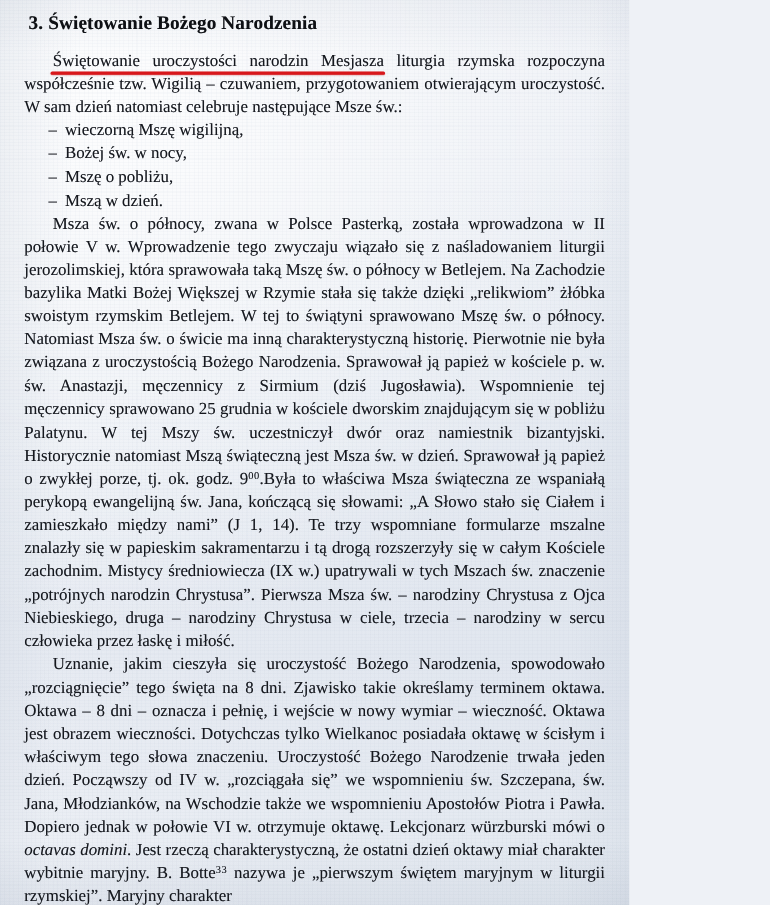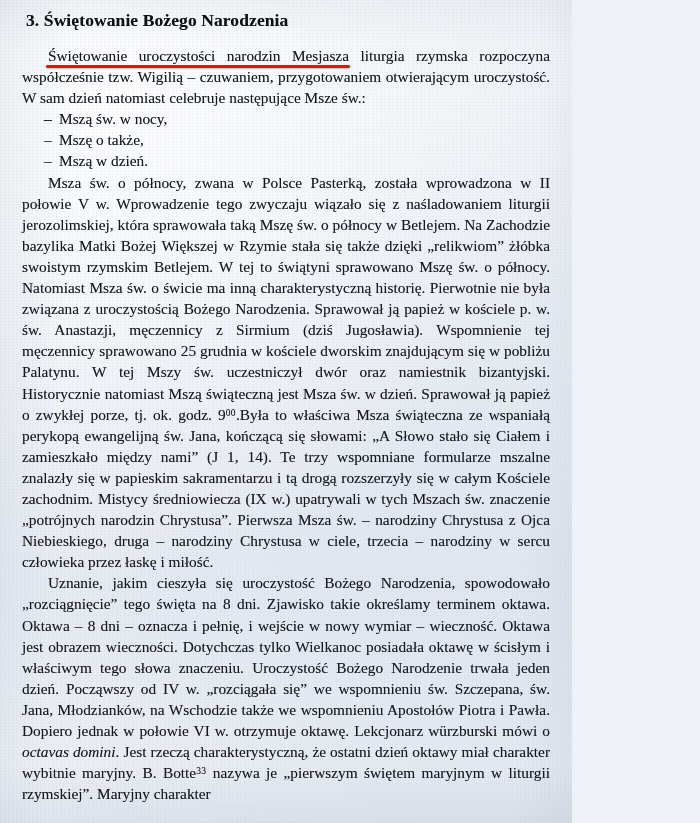--- a/index.html
+++ b/index.html
@@ -154,7 +154,7 @@
       <p class="para"><span class="marked">Świętowanie uroczystości narodzin Mesjasza</span><span> liturgia rzymska rozpoczyna współcześnie tzw. Wigilią – czuwaniem, przygotowaniem otwierającym uroczystość. W sam dzień natomiast celebruje następujące Msze św.:</span></p>
 
       <ul class="mass-list">
-        <li><span class="dash">–</span></li>
+        <li><span class="dash">–</span><span>wieczorną Mszę wigilijną,</span></li>
         <li><span class="dash">–</span><span>Mszą św. w nocy,</span></li>
         <li><span class="dash">–</span><span>Mszę o także,</span></li>
         <li><span class="dash">–</span><span>Mszą w dzień.</span></li>

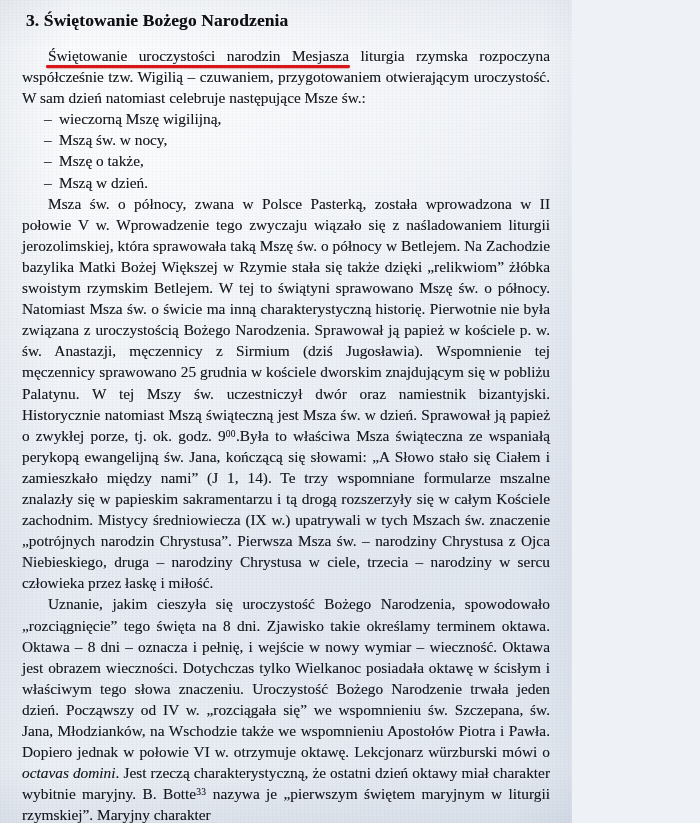--- a/index.html
+++ b/index.html
@@ -155,7 +155,7 @@
 
       <ul class="mass-list">
         <li><span class="dash">–</span><span>wieczorną Mszę wigilijną,</span></li>
-        <li><span class="dash">–</span><span>Mszą św. w nocy,</span></li>
+        <li><span class="dash">–</span><span>Bożej św. w nocy,</span></li>
         <li><span class="dash">–</span><span>Mszę o także,</span></li>
         <li><span class="dash">–</span><span>Mszą w dzień.</span></li>
       </ul>

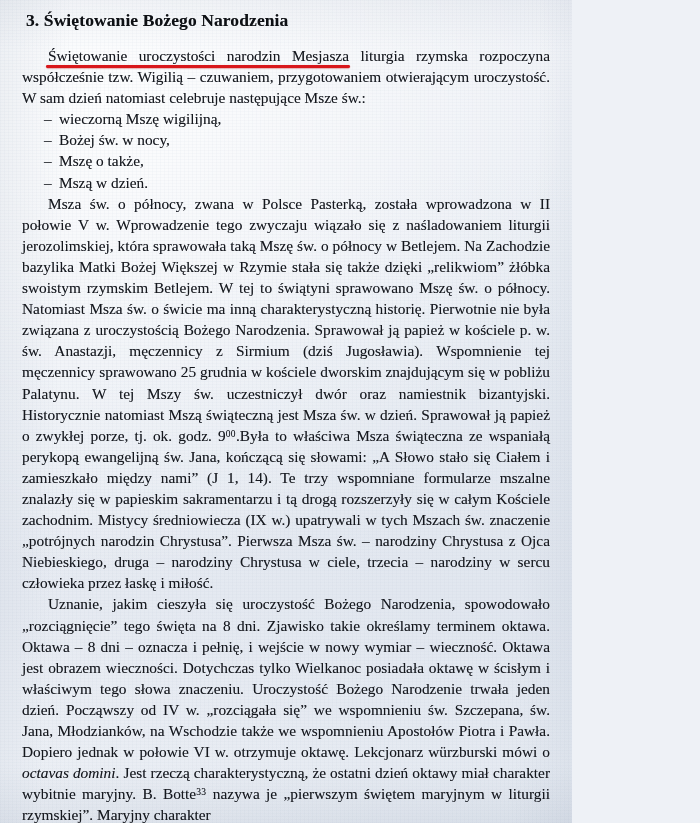--- a/index.html
+++ b/index.html
@@ -156,7 +156,7 @@
       <ul class="mass-list">
         <li><span class="dash">–</span><span>wieczorną Mszę wigilijną,</span></li>
         <li><span class="dash">–</span><span>Bożej św. w nocy,</span></li>
-        <li><span class="dash">–</span><span>Mszę o także,</span></li>
+        <li><span class="dash">–</span><span>Mszę o pobliżu,</span></li>
         <li><span class="dash">–</span><span>Mszą w dzień.</span></li>
       </ul>
 

